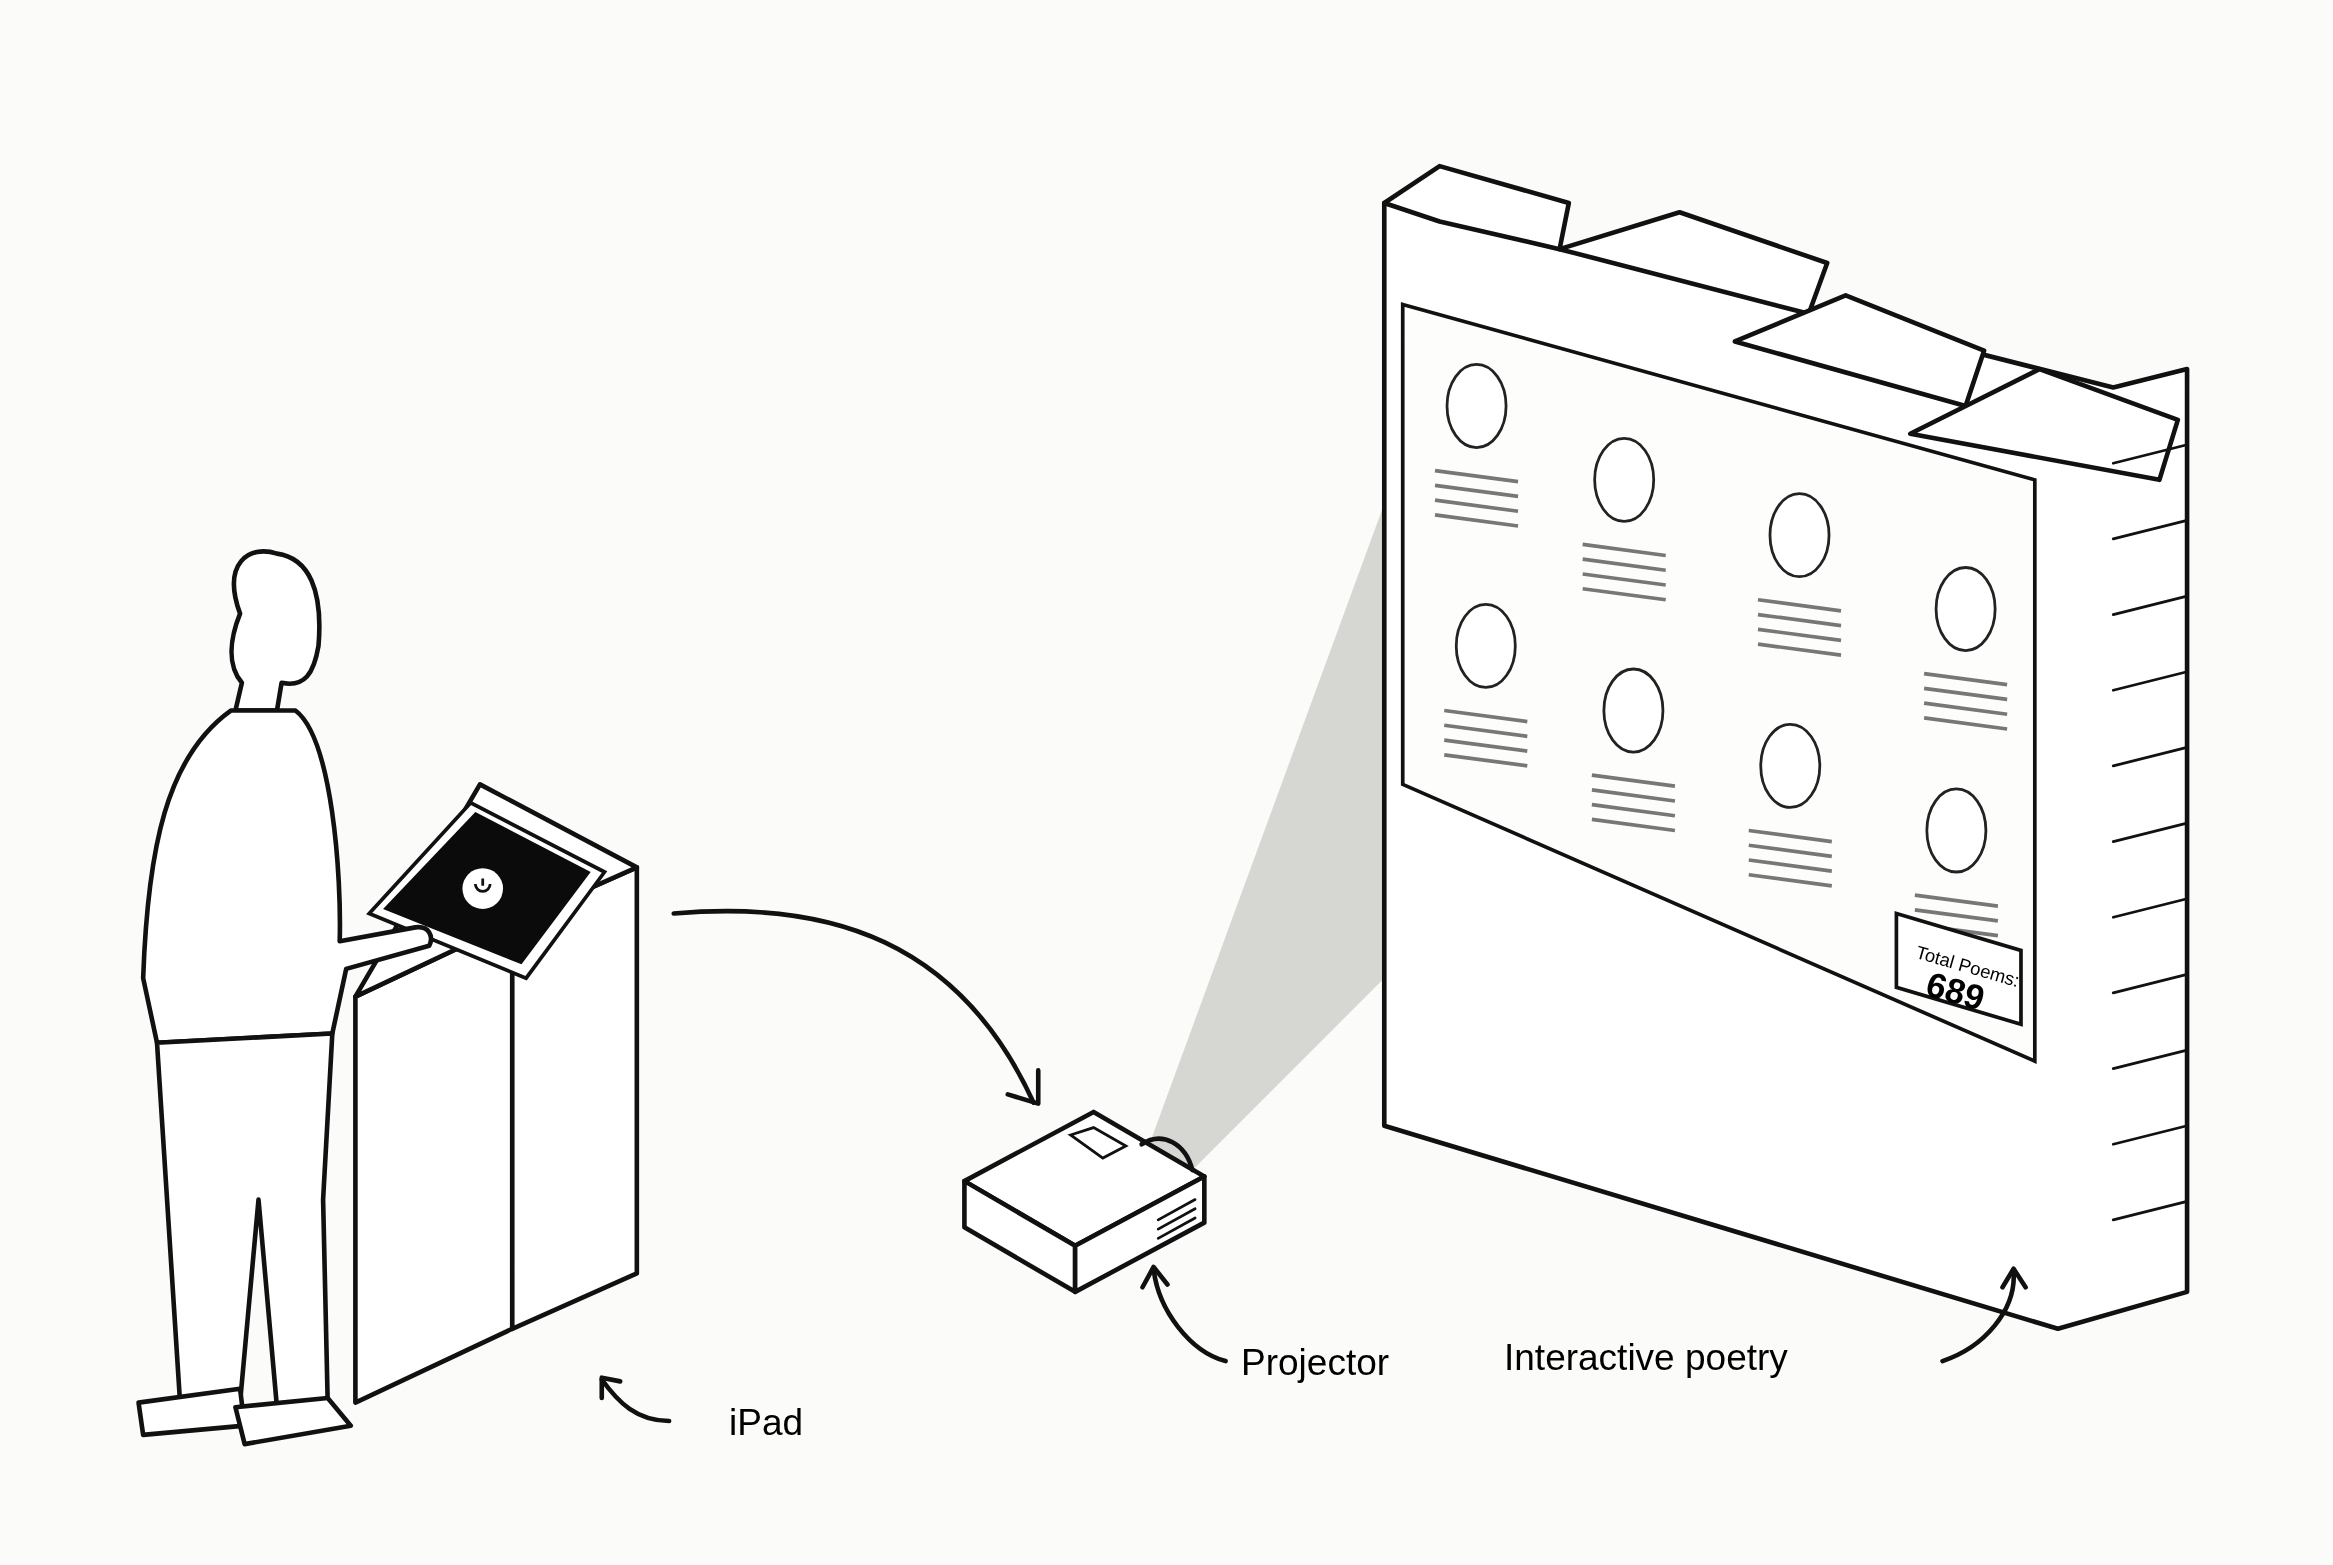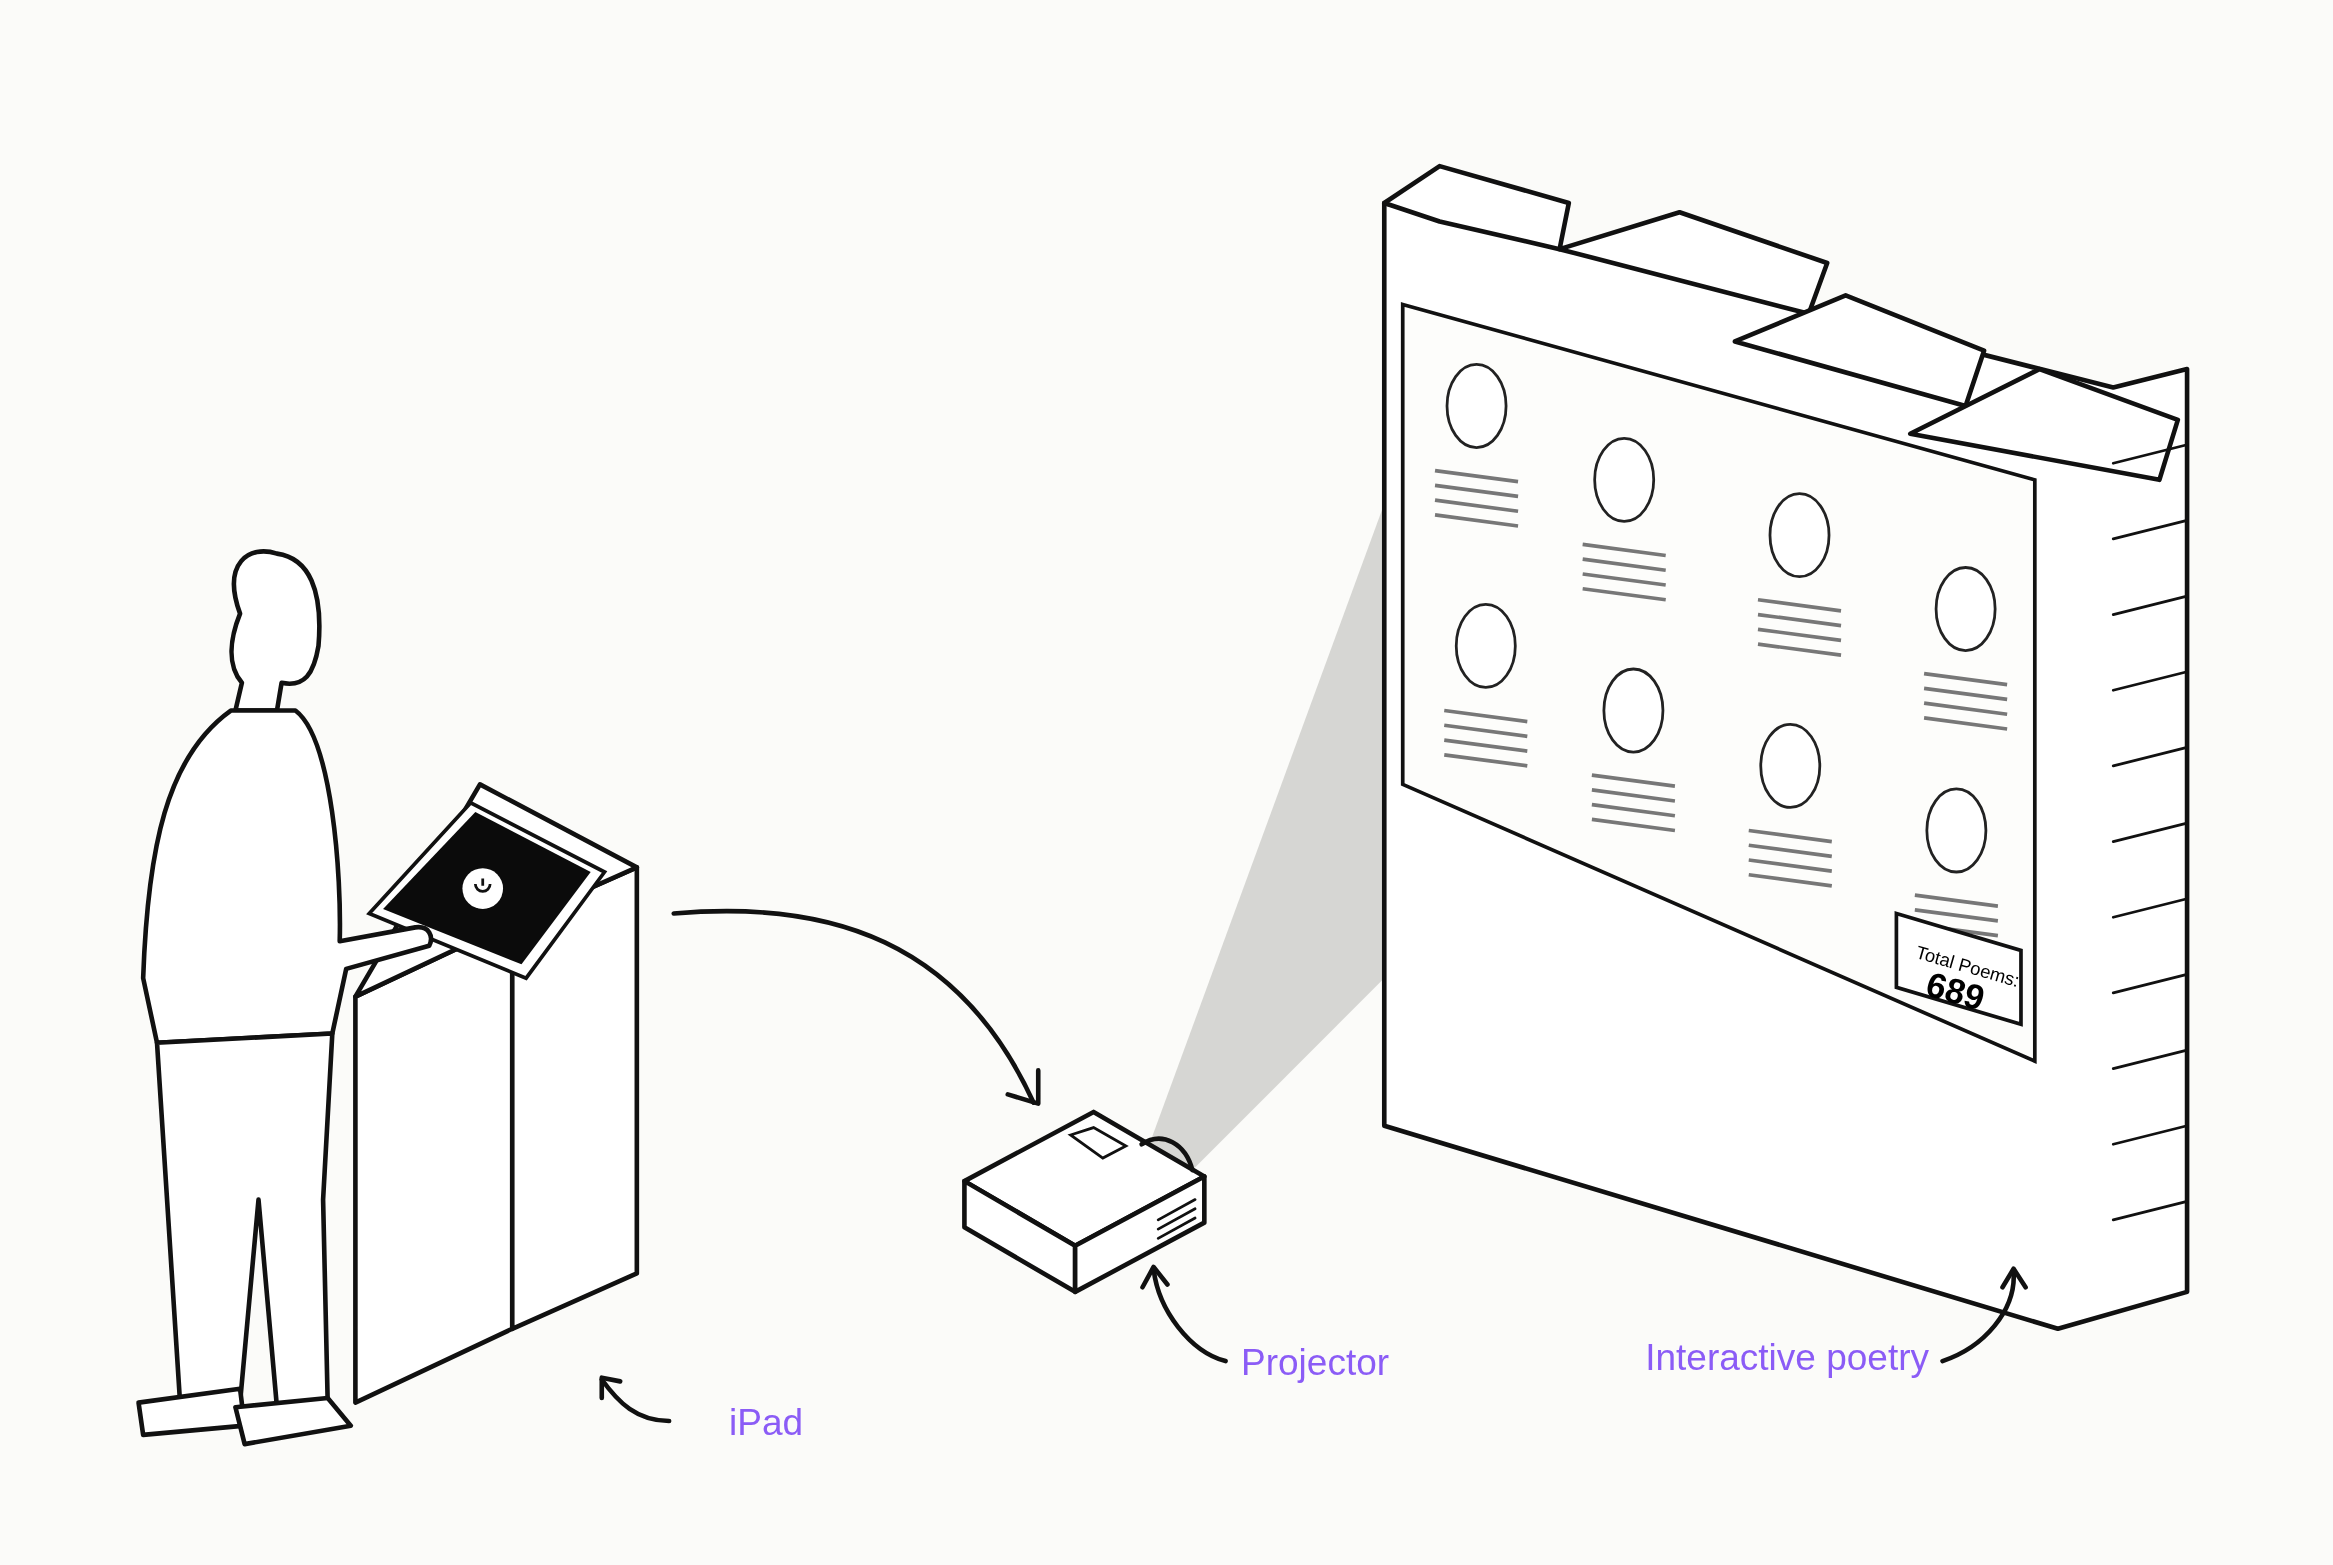--- a/index.html
+++ b/index.html
@@ -5,7 +5,7 @@
   html,body{margin:0;padding:0;background:#fbfbf9;}
   body{width:2333px;height:1565px;position:relative;overflow:hidden;font-family:"Liberation Sans",sans-serif;}
   svg{position:absolute;left:0;top:0;}
-  .label{position:absolute;font-family:"Liberation Sans",sans-serif;color:#8b5cf6;font-size:37px;line-height:1.2;}
+  .label{position:absolute;font-family:"Liberation Sans",sans-serif;color:#000000;font-size:37px;line-height:1.2;}
   .lbl-ipad{left:687px;top:1401px;margin-left:42px;}
   .lbl-proj{left:1241px;top:1341px;}
   .lbl-wall{left:1504px;top:1336px;text-align:right;width:425px;}

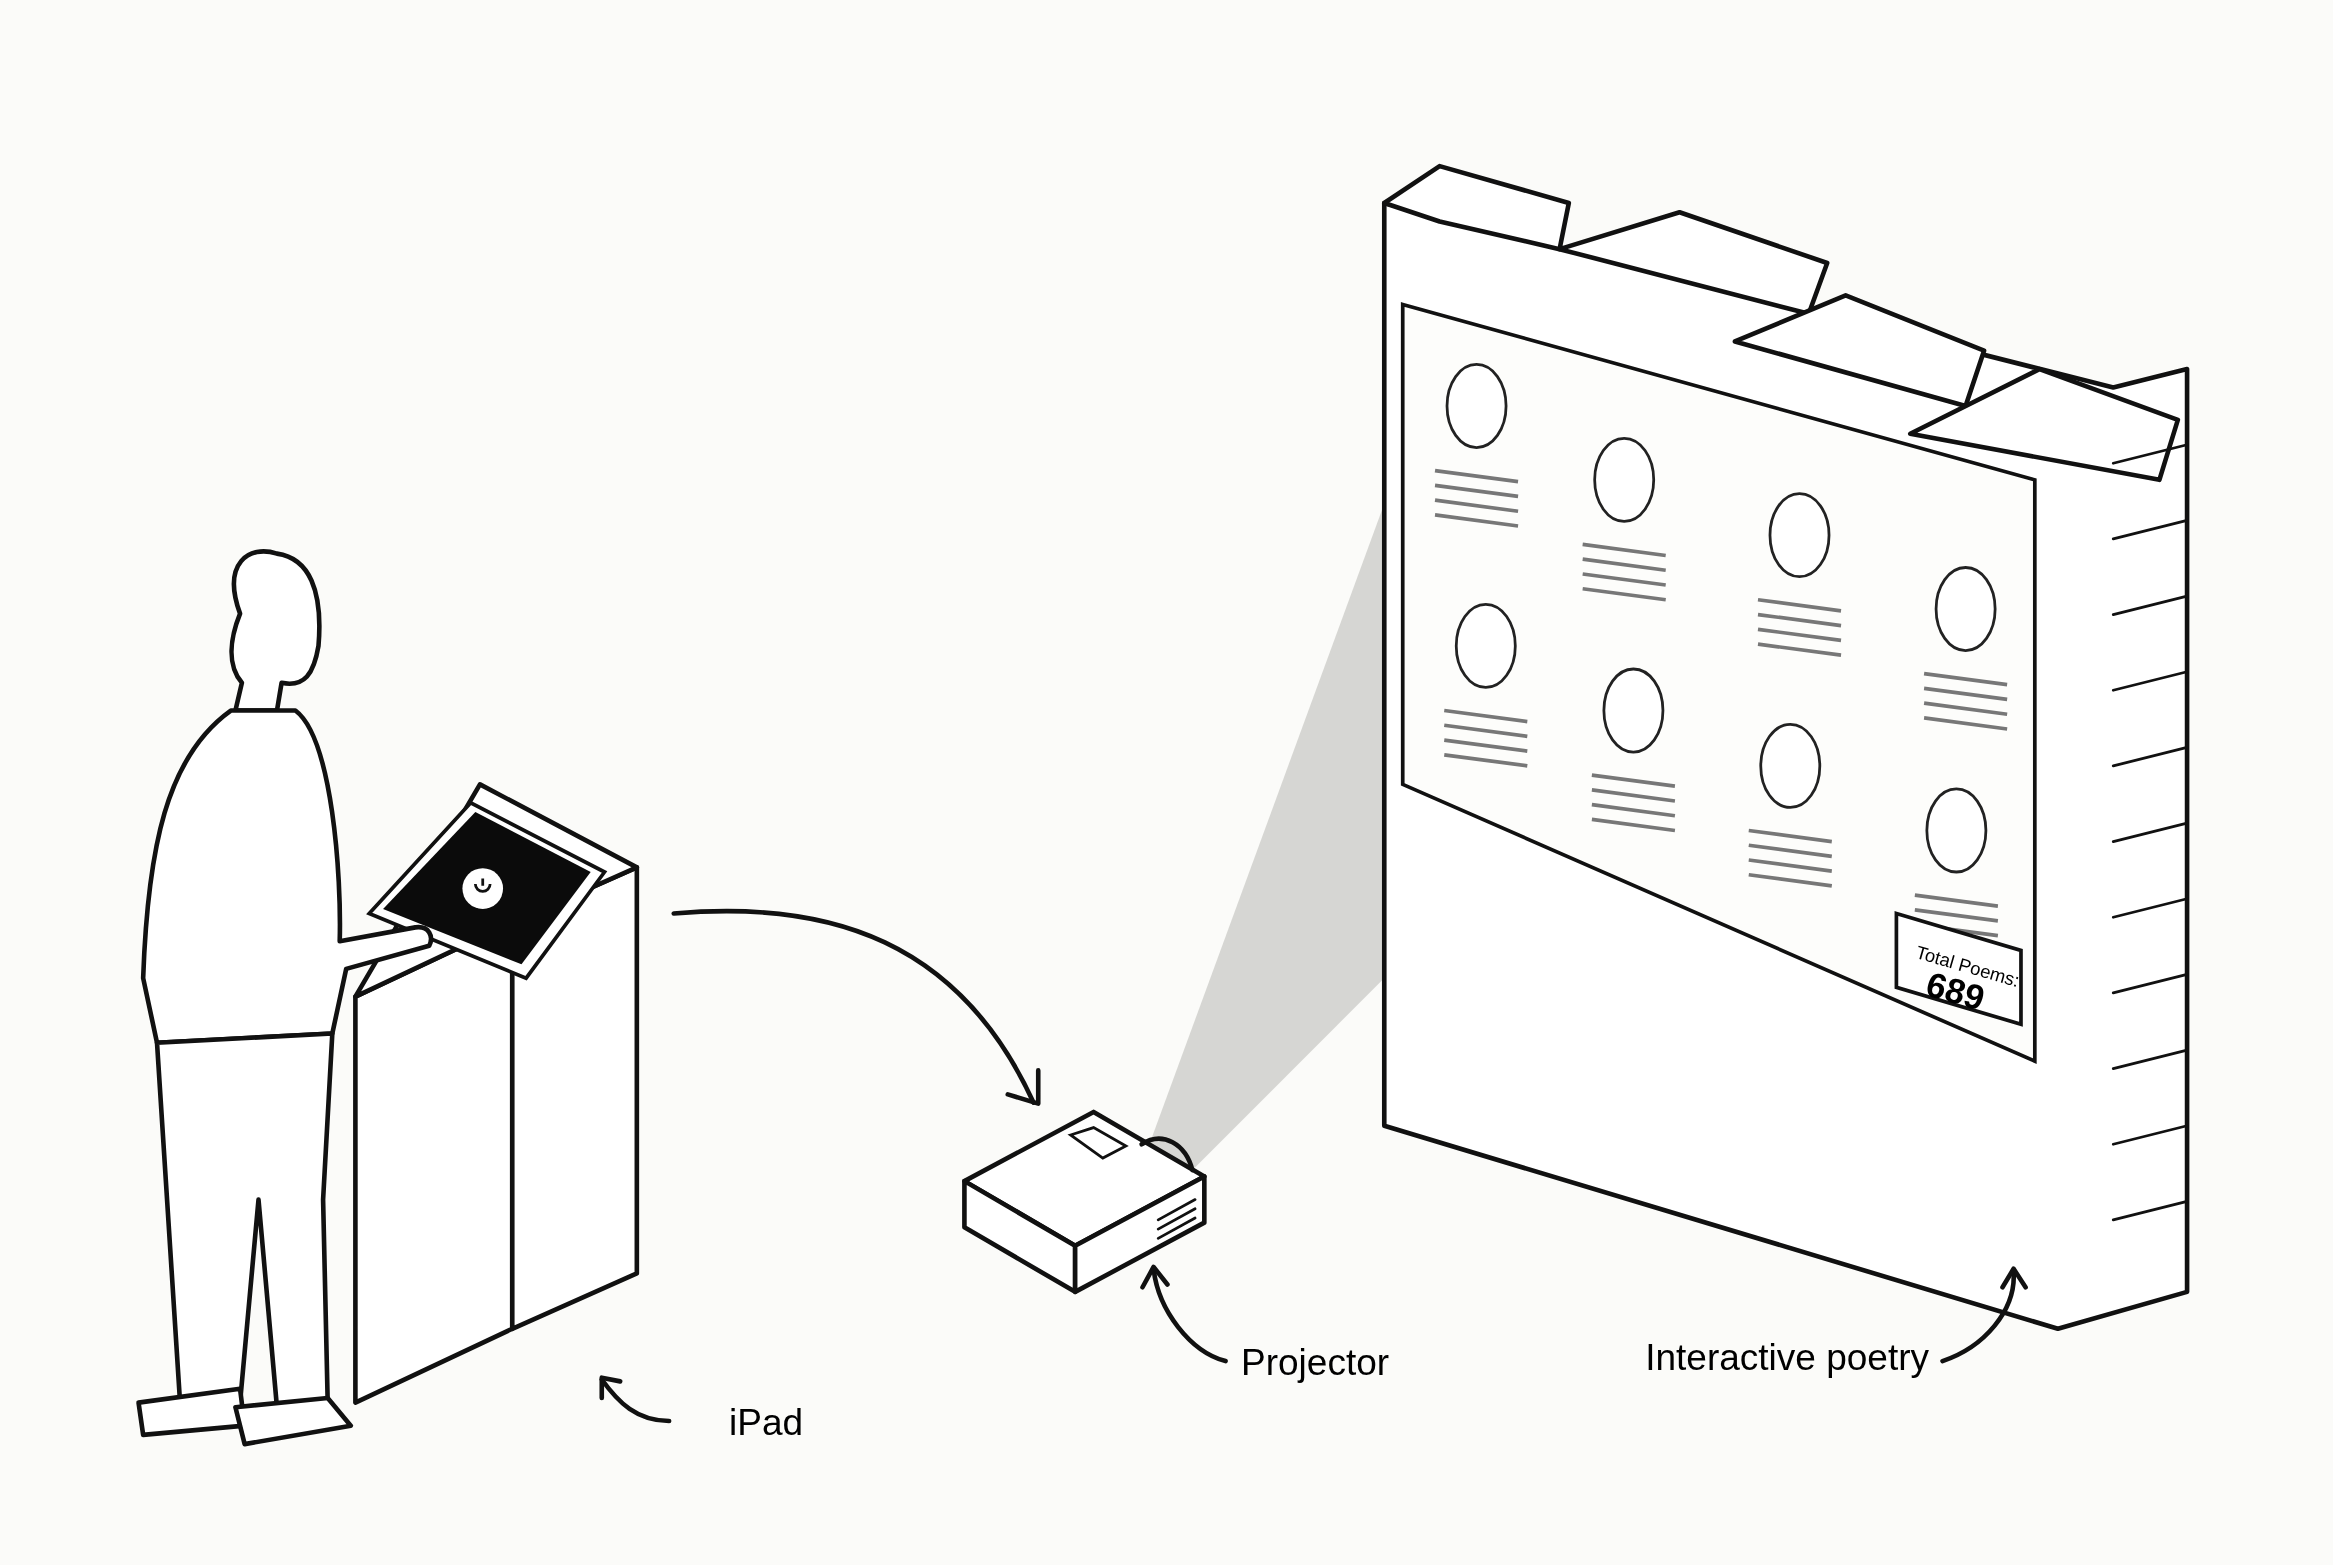--- a/index.html
+++ b/index.html
@@ -8,7 +8,7 @@
   .label{position:absolute;font-family:"Liberation Sans",sans-serif;color:#000000;font-size:37px;line-height:1.2;}
   .lbl-ipad{left:687px;top:1401px;margin-left:42px;}
   .lbl-proj{left:1241px;top:1341px;}
-  .lbl-wall{left:1504px;top:1336px;text-align:right;width:425px;}
+  .lbl-wall{left:1504px;top:1336px;text-align:left;width:425px;}
   .ln{fill:none;stroke:#111;stroke-width:5;stroke-linejoin:round;stroke-linecap:round;}
   .thin{fill:none;stroke:#111;stroke-width:3;stroke-linecap:round;}
   .wht{fill:#fff;stroke:#111;stroke-width:5;stroke-linejoin:round;}

